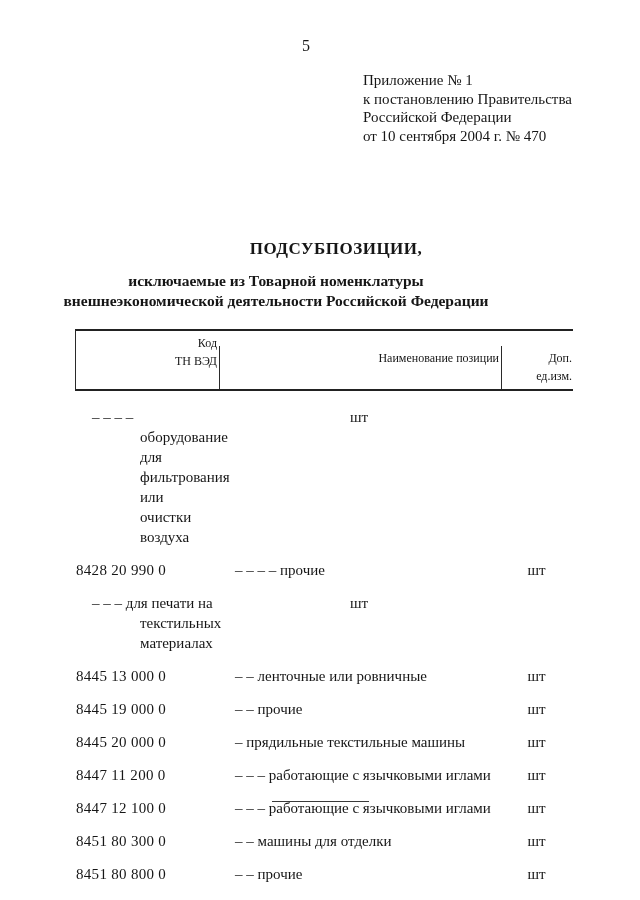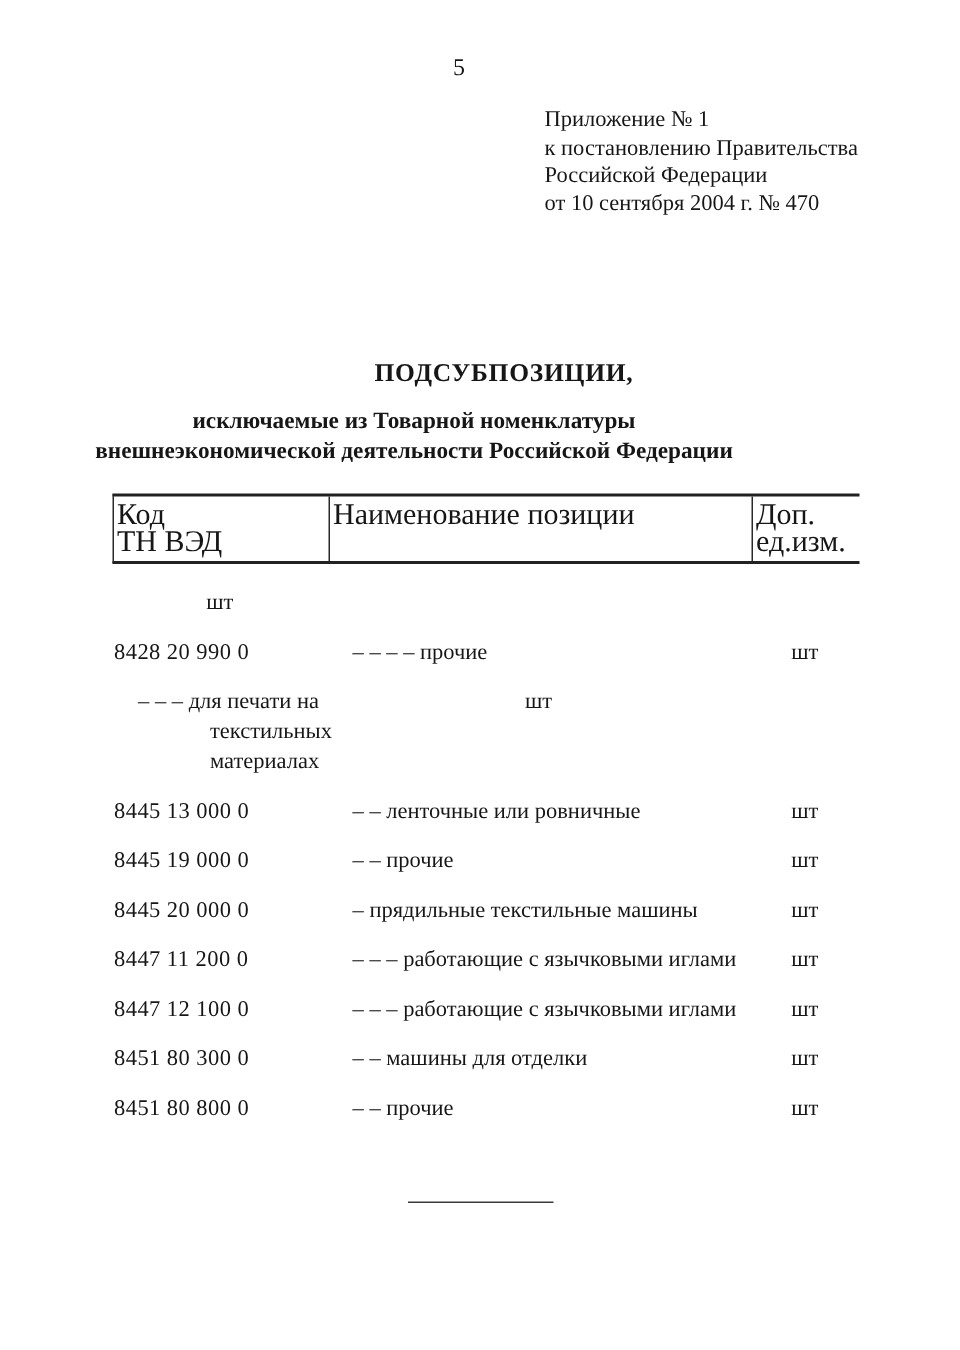--- a/index.html
+++ b/index.html
@@ -54,9 +54,9 @@
     border-left: 1.5px solid #2a2a2a;
   }
   .th {
-    font-size: 20px;
+    font-size: 12px;
     line-height: 18px;
-    text-align: left;
+    text-align: right;
     padding: 3px 2px 4px 2px;
     white-space: pre-line;
   }

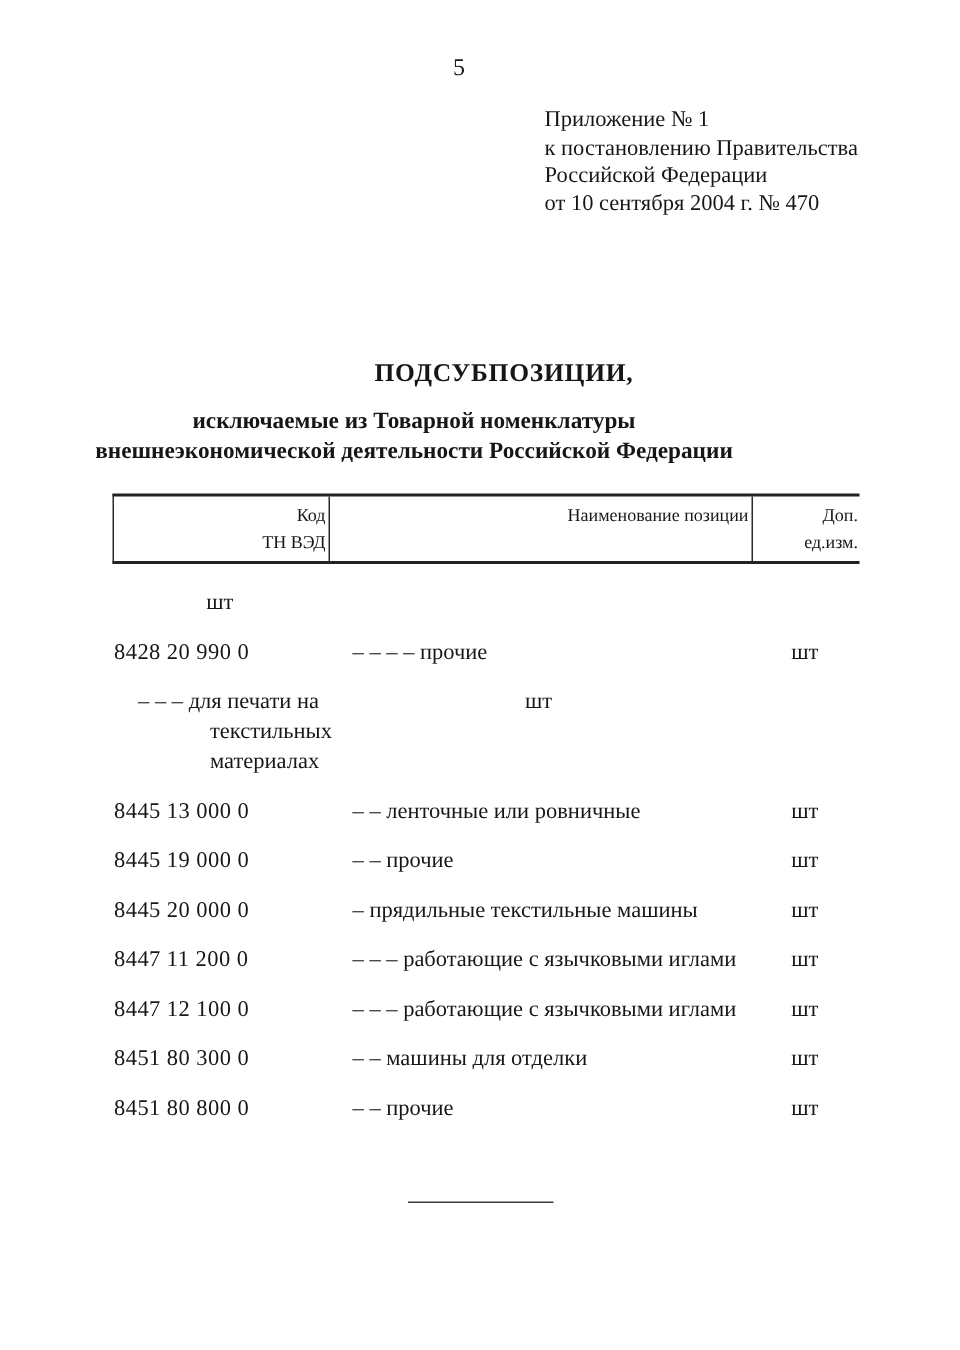--- a/index.html
+++ b/index.html
@@ -60,7 +60,7 @@
     padding: 3px 2px 4px 2px;
     white-space: pre-line;
   }
-  .th + .th { border-left: 1.5px solid #2a2a2a; }
+  .th + .th { border-left: 1.5px solid #2a2a2a; margin-top: 15px; }
   .tbody {
     padding-top: 16px;
   }

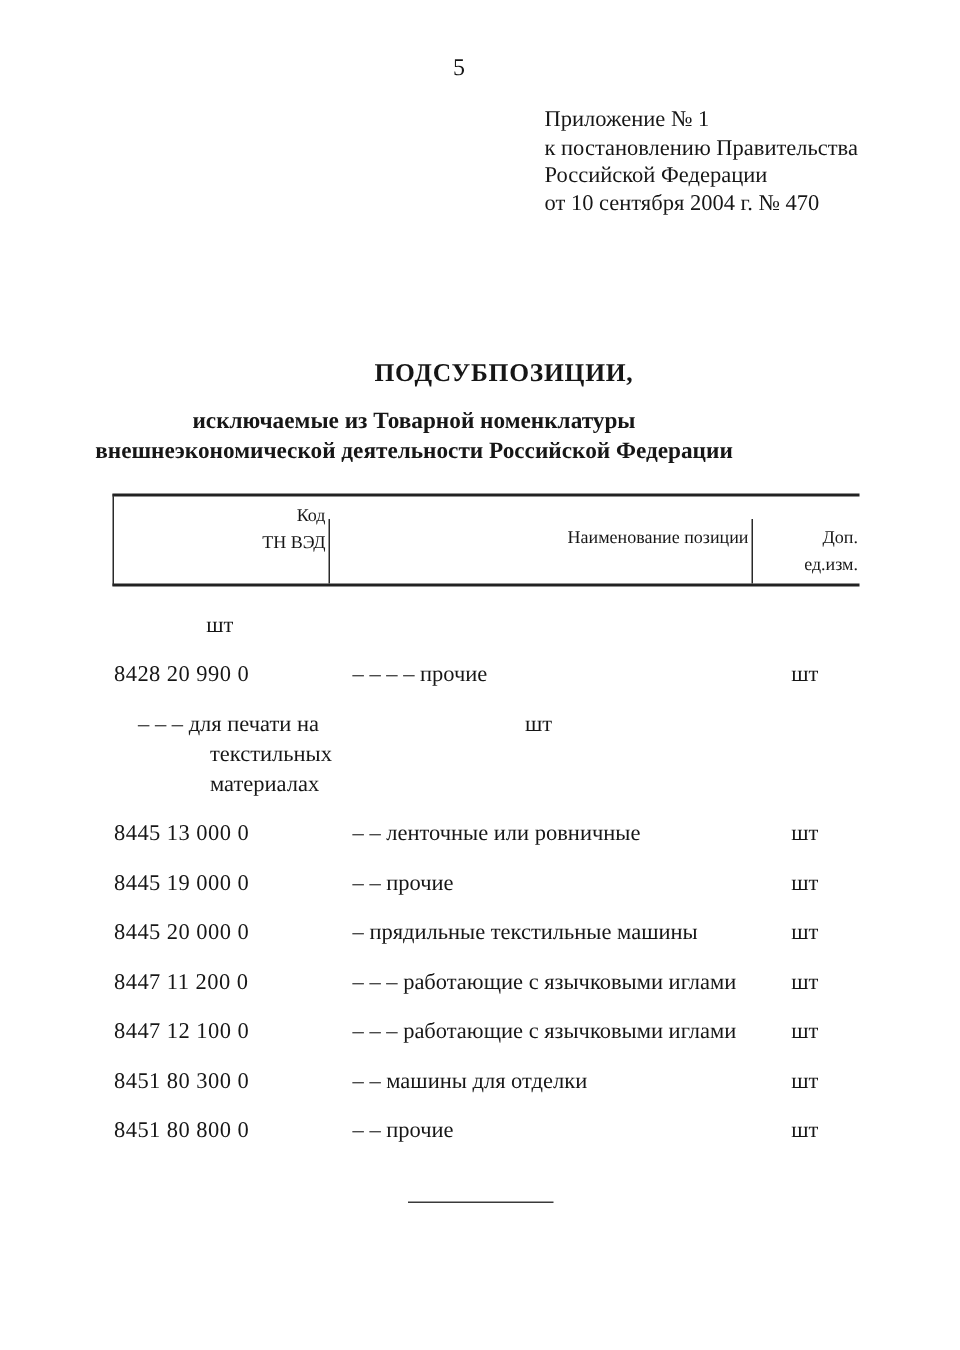--- a/index.html
+++ b/index.html
@@ -119,6 +119,8 @@
     </div>
     <div class="tbody" id="tbody">
     <div class="tr">
+      <div class="td name">– – – – оборудование для фильтрования
+или очистки воздуха</div>
       <div class="td unit">шт</div>
     </div>
 

